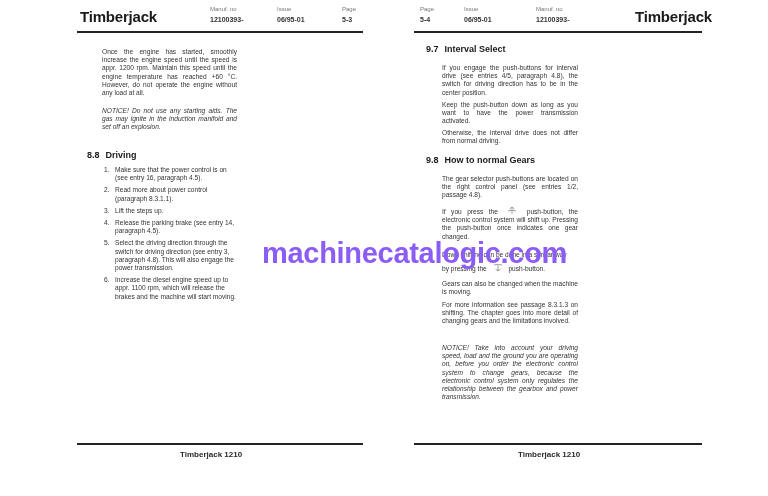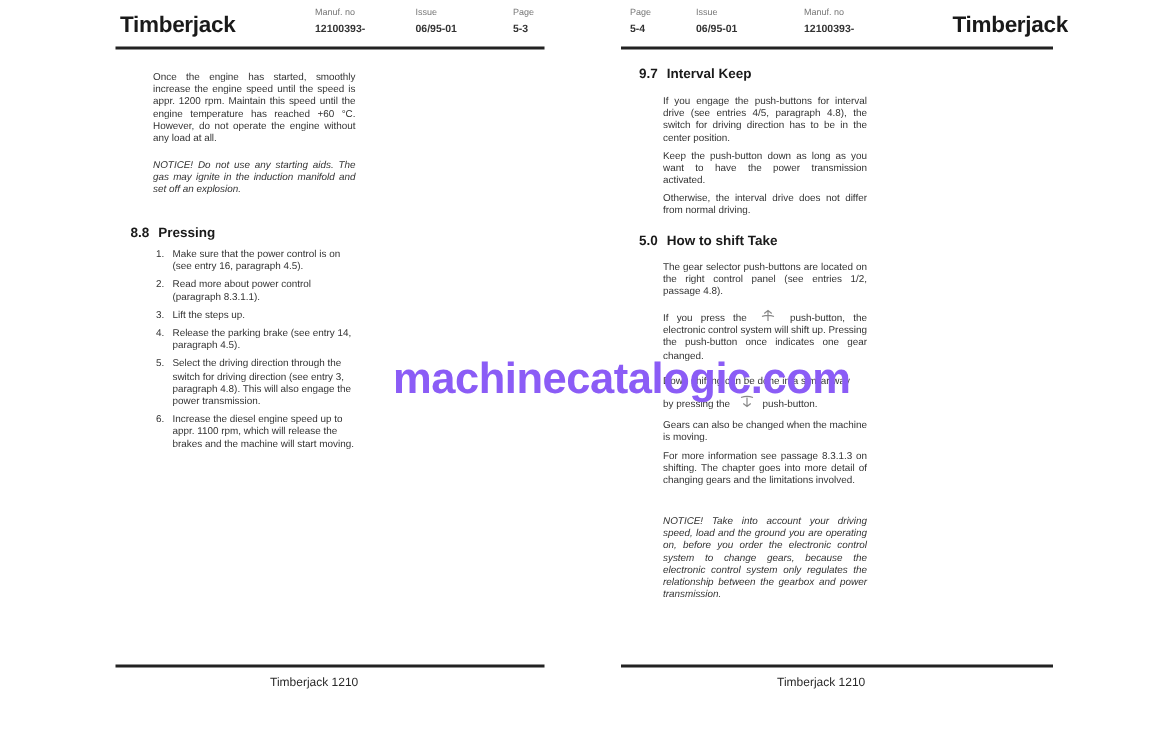--- a/index.html
+++ b/index.html
@@ -96,7 +96,7 @@
 
   <div class="sec-title" style="left:42px; top:44px;">
     <span class="num">9.7</span>
-    <span>Interval Keep</span>
+    <span>Interval Select</span>
   </div>
   <p class="para" style="left:58px; top:64px; width:136px;">If you engage the push-buttons for interval drive (see entries 4/5, paragraph 4.8), the switch for driving direction has to be in the center position.</p>
   <p class="para" style="left:58px; top:101px; width:136px;">Keep the push-button down as long as you want to have the power transmission activated.</p>

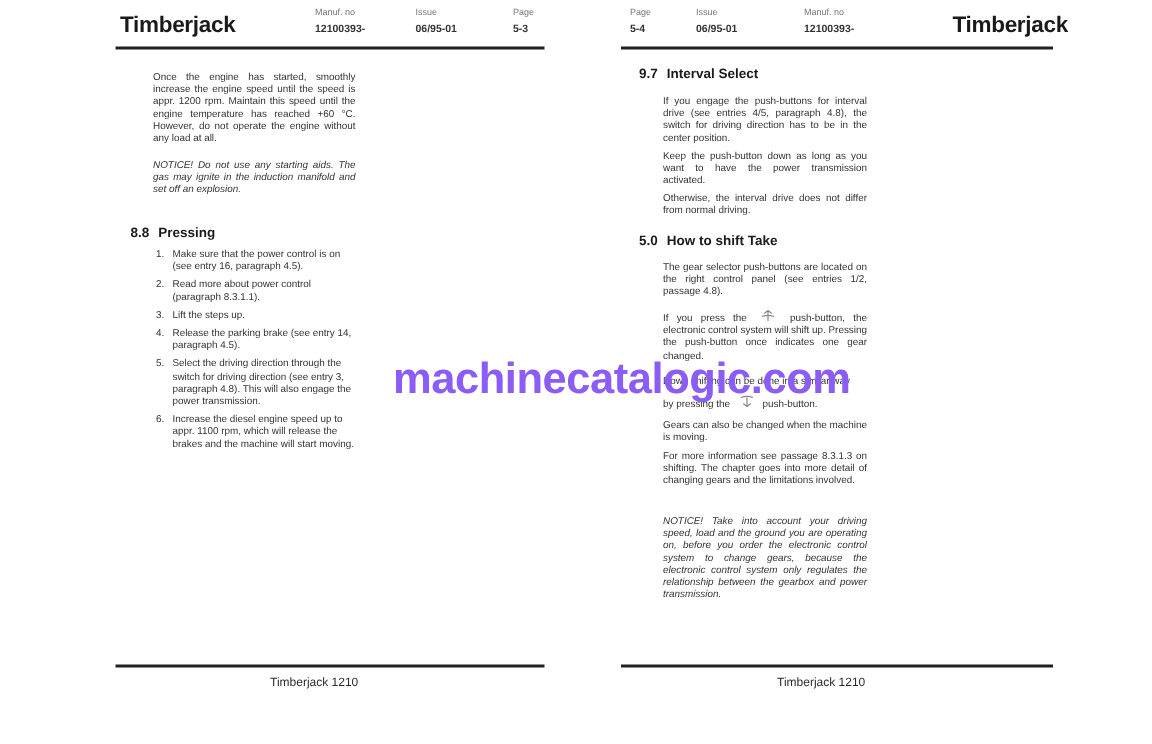--- a/index.html
+++ b/index.html
@@ -61,7 +61,7 @@
 
   <div class="sec-title" style="left:87px; top:150px;">
     <span class="num">8.8</span>
-    <span>Pressing</span>
+    <span>Driving</span>
   </div>
 
   <ol class="olist" style="left:104px; top:166px; width:135px;">

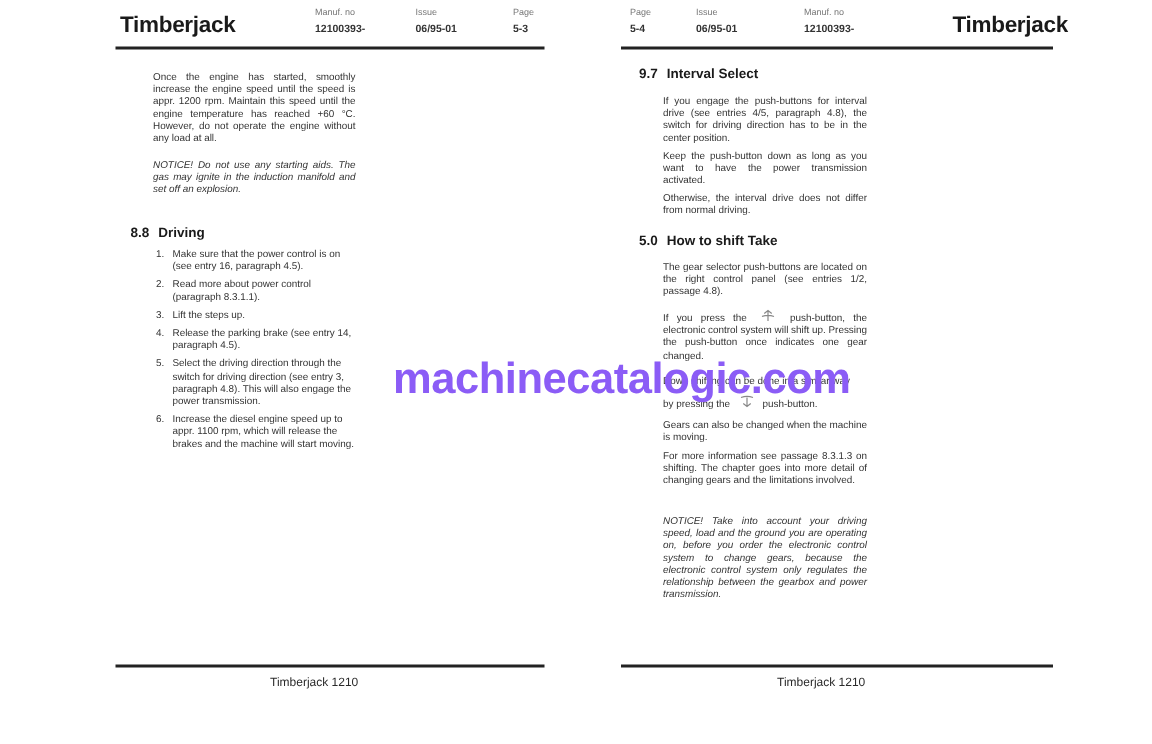--- a/index.html
+++ b/index.html
@@ -103,7 +103,7 @@
   <p class="para" style="left:58px; top:129px; width:136px;">Otherwise, the interval drive does not differ from normal driving.</p>
 
   <div class="sec-title" style="left:42px; top:155px;">
-    <span class="num">5.0</span>
+    <span class="num">9.8</span>
     <span>How to shift Take</span>
   </div>
   <p class="para" style="left:58px; top:175px; width:136px;">The gear selector push-buttons are located on the right control panel (see entries 1/2, passage 4.8).</p>

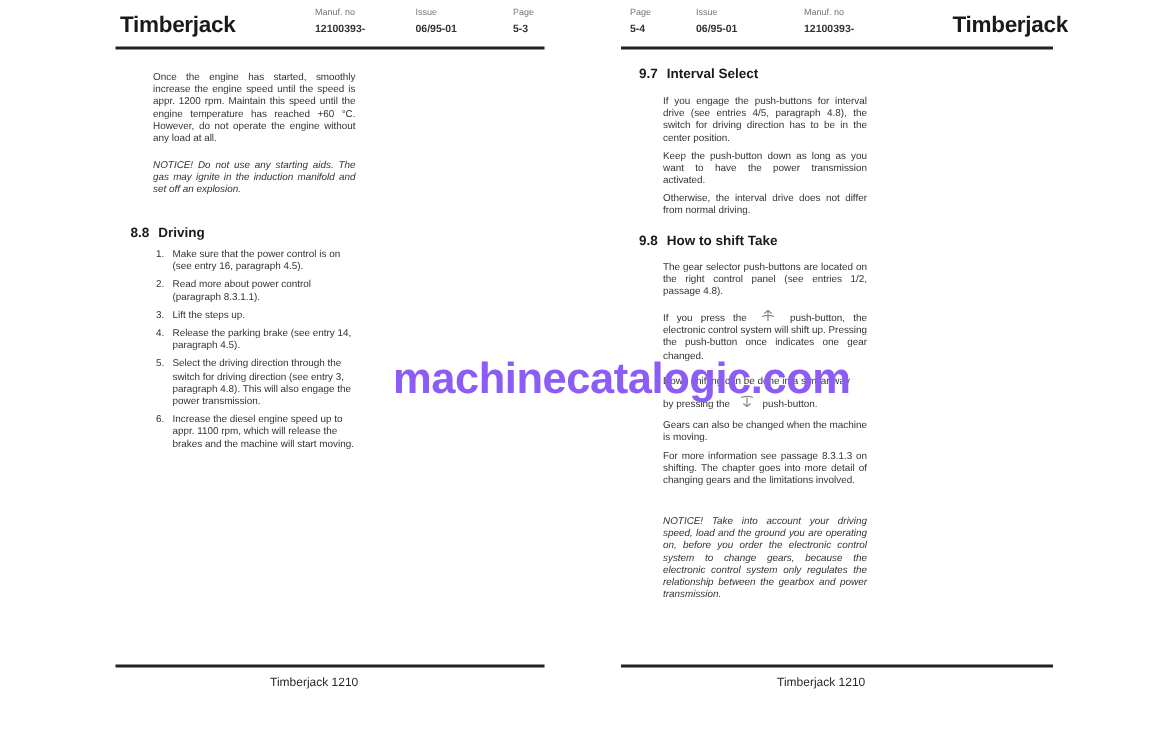--- a/index.html
+++ b/index.html
@@ -104,7 +104,7 @@
 
   <div class="sec-title" style="left:42px; top:155px;">
     <span class="num">9.8</span>
-    <span>How to shift Take</span>
+    <span>How to normal Gears</span>
   </div>
   <p class="para" style="left:58px; top:175px; width:136px;">The gear selector push-buttons are located on the right control panel (see entries 1/2, passage 4.8).</p>
 

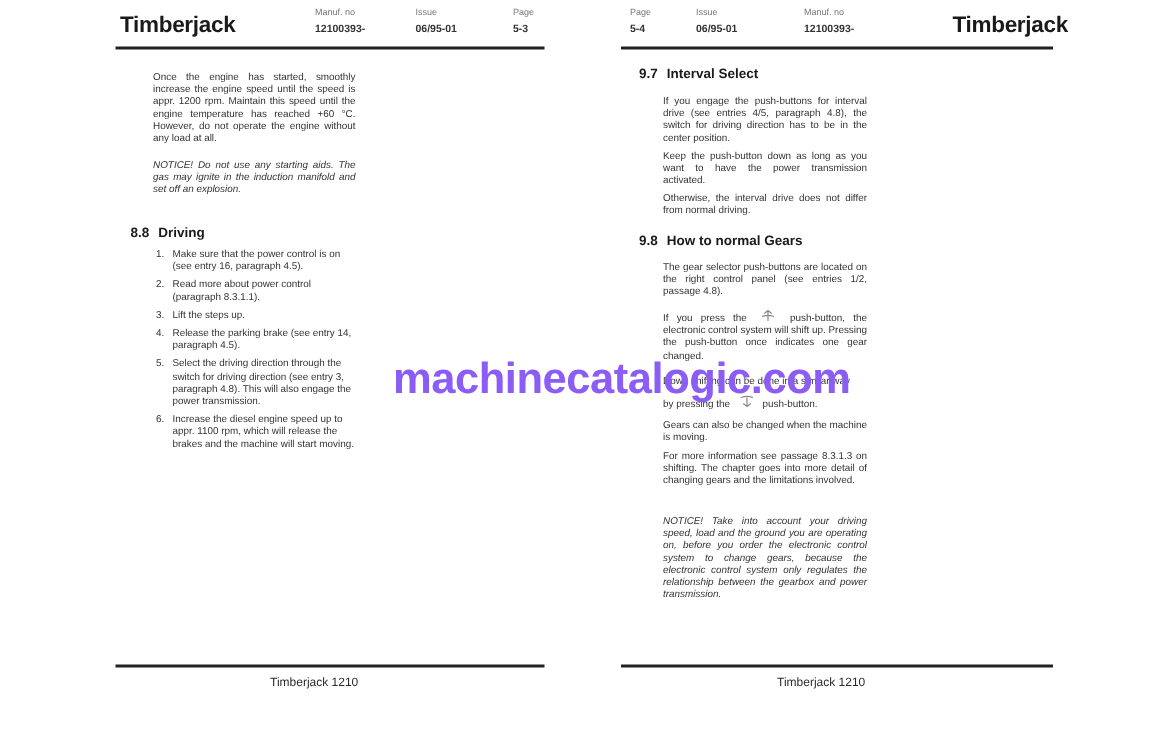--- a/index.html
+++ b/index.html
@@ -28,7 +28,7 @@
     .olist li { position: relative; padding-left: 11px; margin-bottom: 4px; }
     .olist li .n { position: absolute; left: 0; }
 
-    .footer { position: absolute; font-weight: normal; font-size: 8px; color: #2a2a2a; }
+    .footer { position: absolute; font-weight: bold; font-size: 8px; color: #2a2a2a; }
 
     .icon-inline { display: inline-block; width: 12px; height: 9px; vertical-align: -1px; margin: 0 3px; }
 

